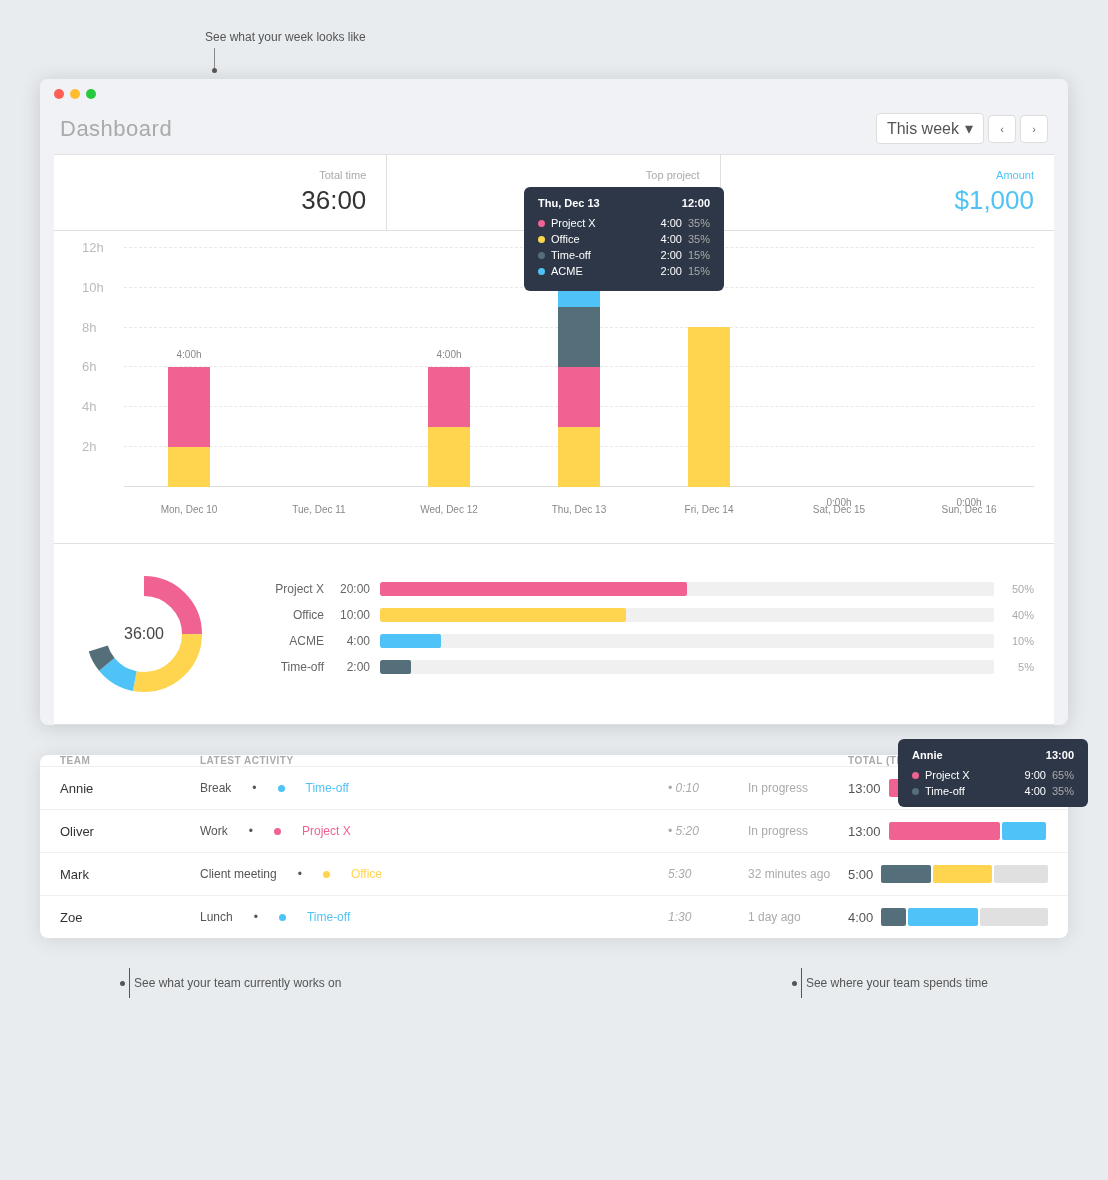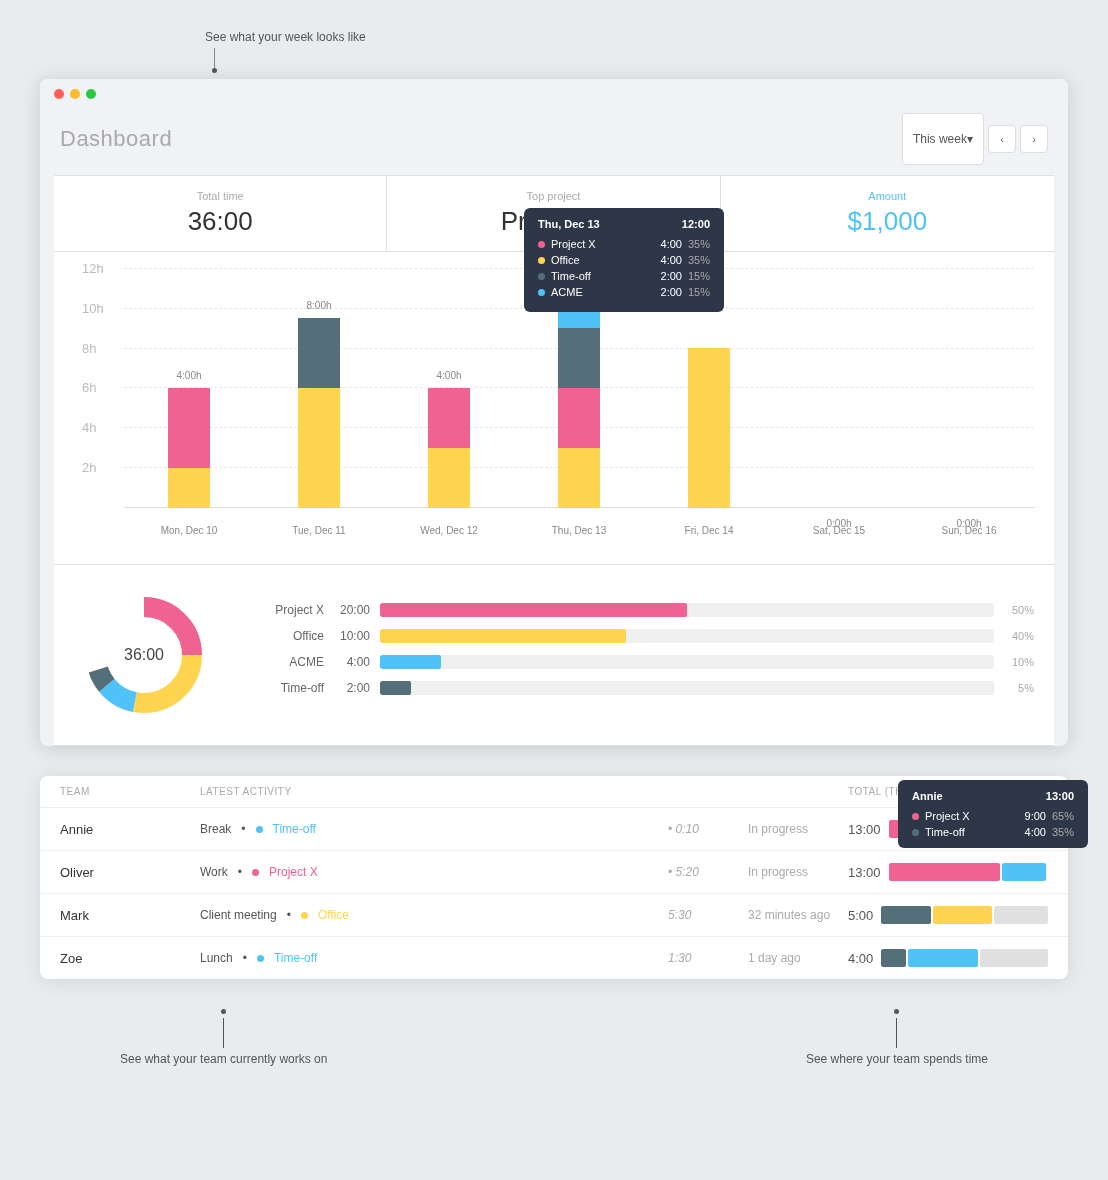--- a/index.html
+++ b/index.html
@@ -57,12 +57,12 @@
       background: white;
       border: 1px solid #ddd;
       border-radius: 4px;
-      padding: 18px 10px;
-      font-size: 12px;
+      padding: 5px 10px;
+      font-size: 16px;
       color: #555;
       display: flex;
       align-items: center;
-      gap: 0;
+      gap: 6px;
       cursor: pointer;
     }
     .nav-btn {

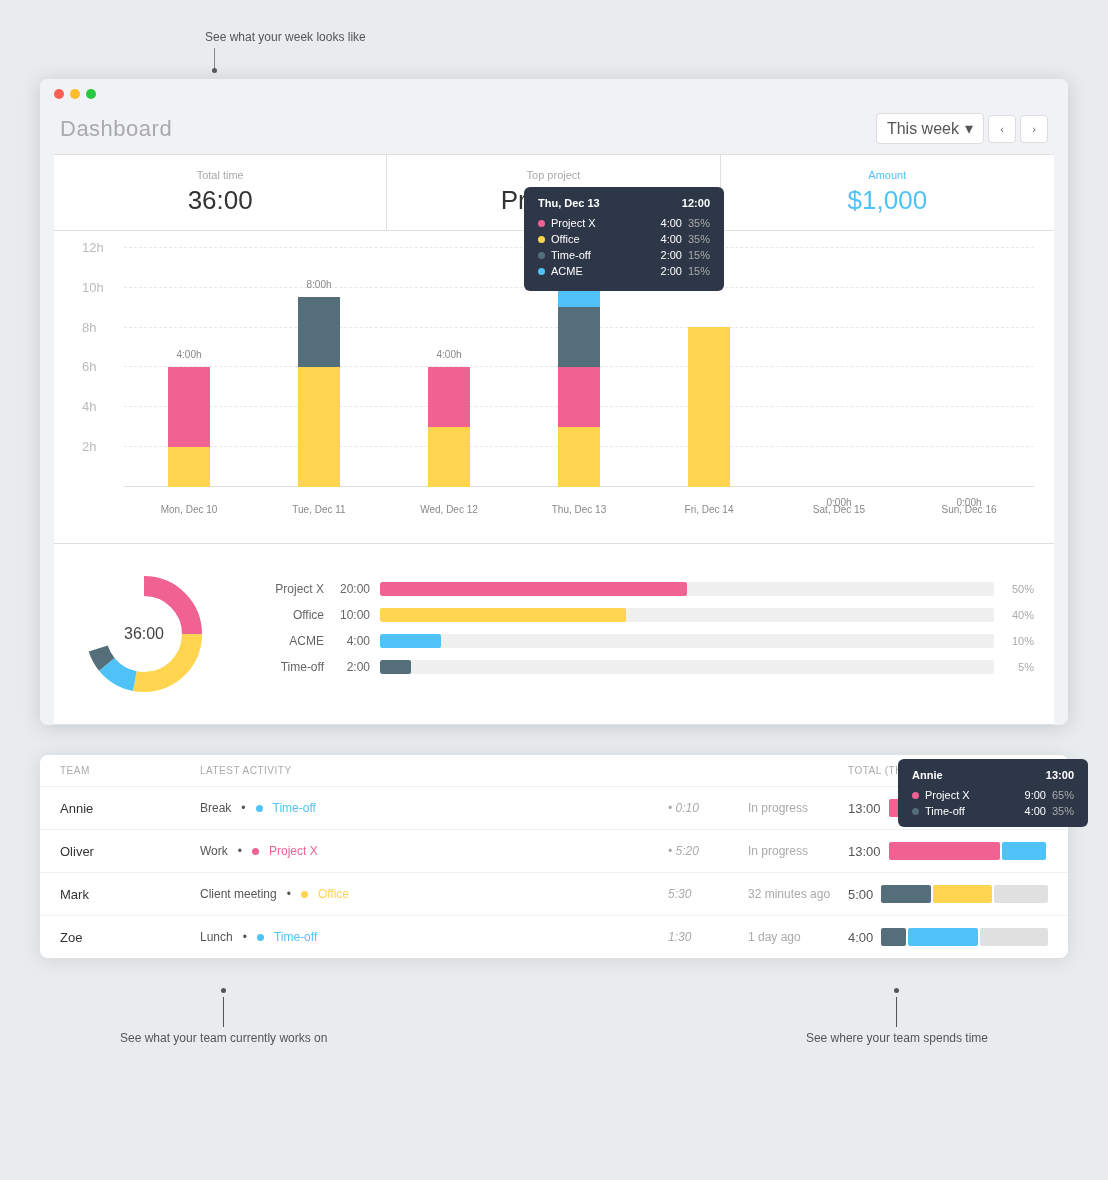--- a/index.html
+++ b/index.html
@@ -90,7 +90,7 @@
     }
     .stat-item {
       padding: 14px 20px;
-      text-align: center;
+      text-align: right;
       border-right: 1px solid #e0e0e0;
     }
     .stat-item:last-child { border-right: none; }

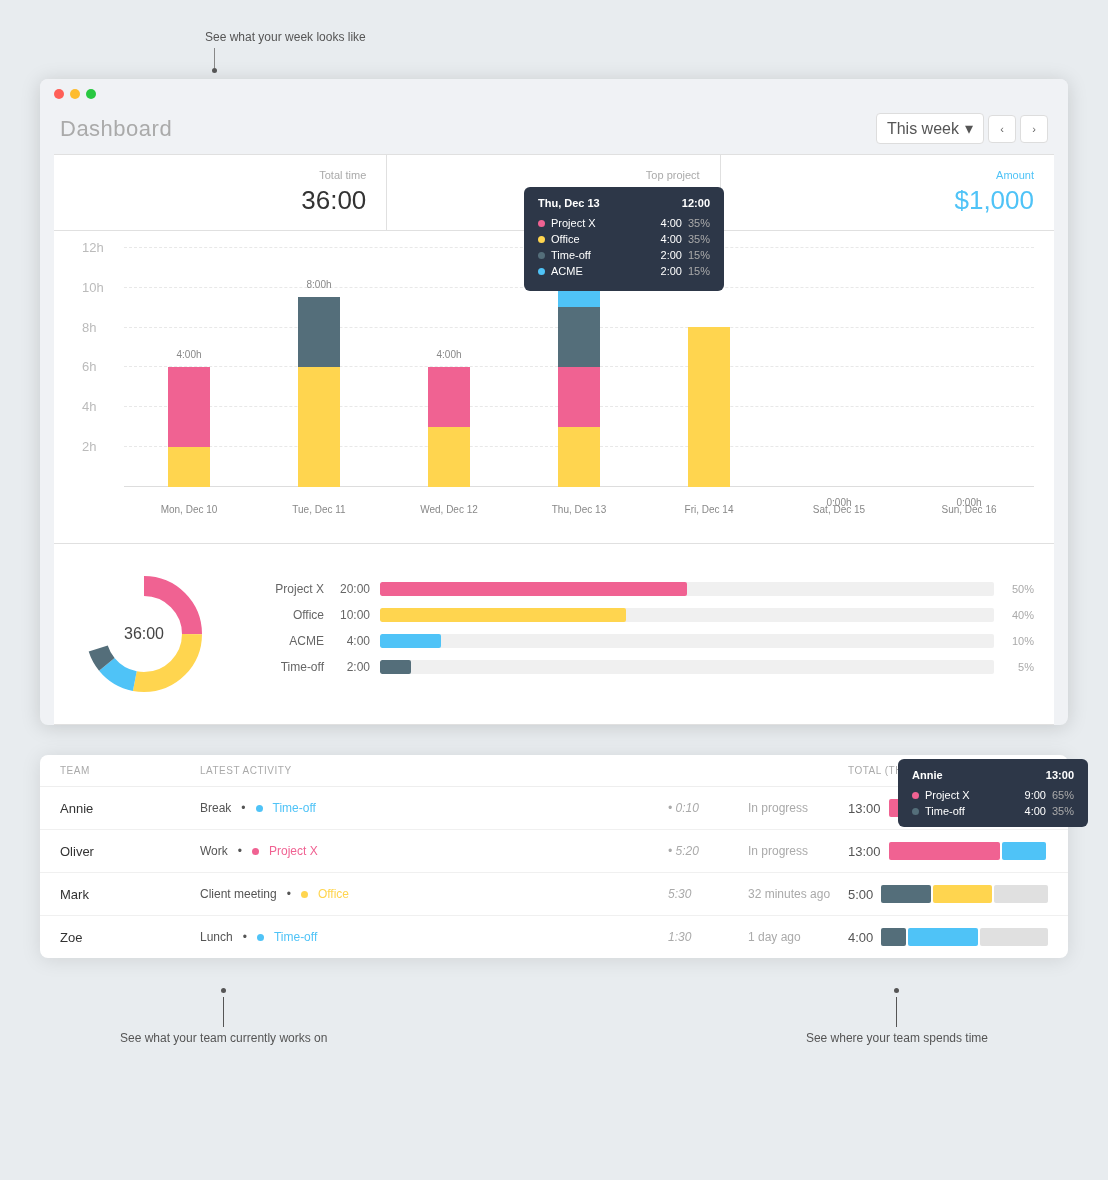--- a/index.html
+++ b/index.html
@@ -463,11 +463,6 @@
         </div>
 
         <div class="bar-group">
-          <div class="bar-stack" style="height:190px; position:relative;">
-            <span class="bar-total-label">8:00h</span>
-            <div class="bar-segment" style="background:#ffd54f; height:120px;"></div>
-            <div class="bar-segment" style="background:#546e7a; height:70px;"></div>
-          </div>
           <span class="bar-day-label">Tue, Dec 11</span>
         </div>
 

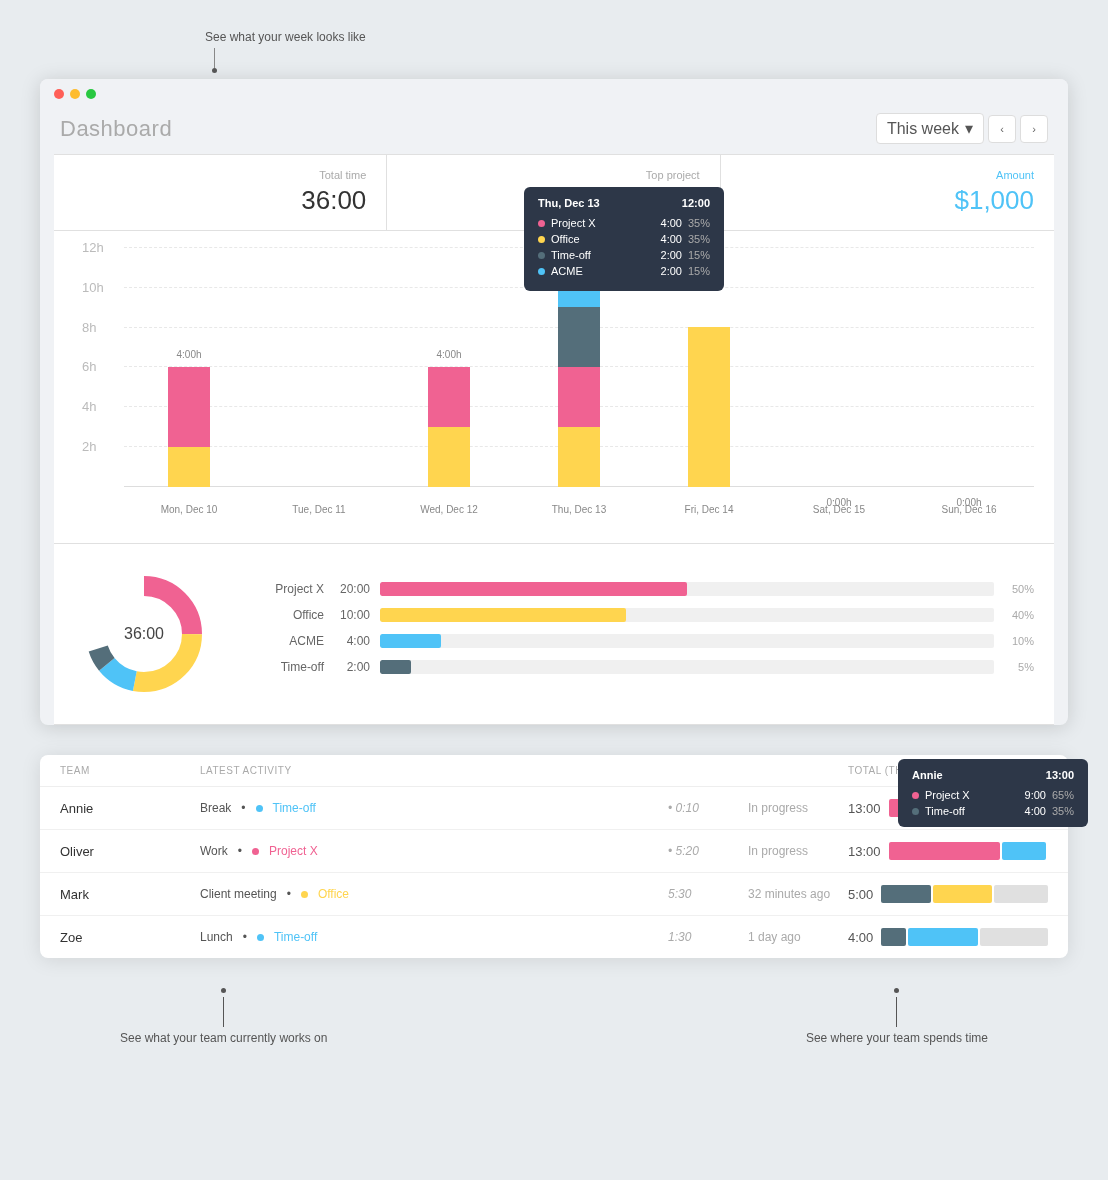--- a/index.html
+++ b/index.html
@@ -297,12 +297,13 @@
     .team-header {
       display: grid;
       grid-template-columns: 140px 1fr 80px 100px 200px;
-      padding: 10px 20px;
+      padding: 0 20px;
       border-bottom: 1px solid #eee;
       font-size: 10px;
       color: #aaa;
       text-transform: uppercase;
       letter-spacing: 0.5px;
+      font-weight: bold;
     }
     .team-row {
       display: grid;

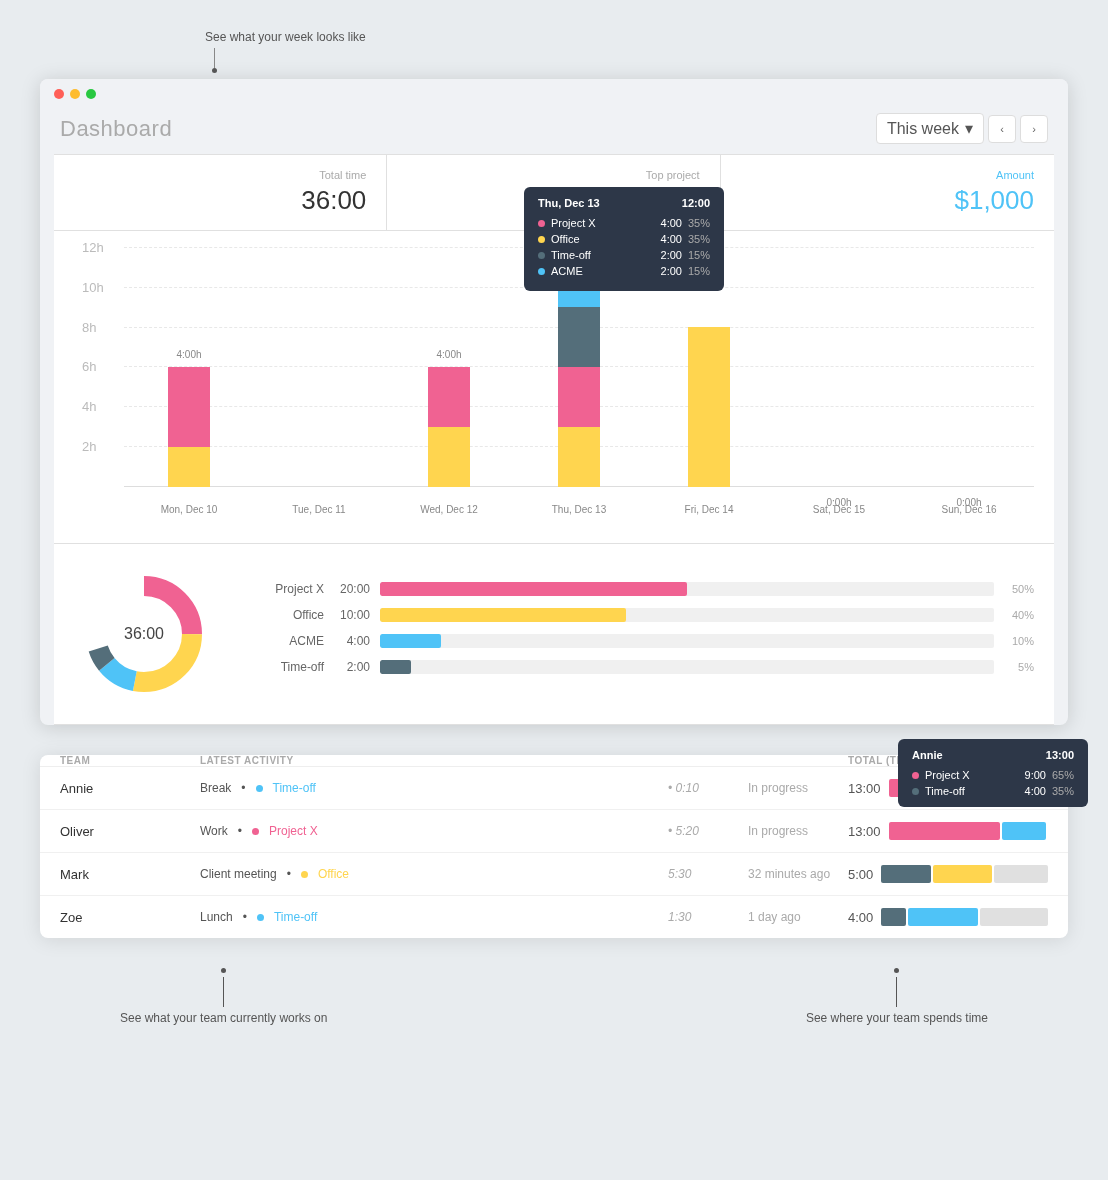--- a/index.html
+++ b/index.html
@@ -321,7 +321,7 @@
     .activity-cell {
       display: flex;
       align-items: center;
-      gap: 10px;
+      gap: 21px;
       font-size: 12px;
       color: #555;
     }

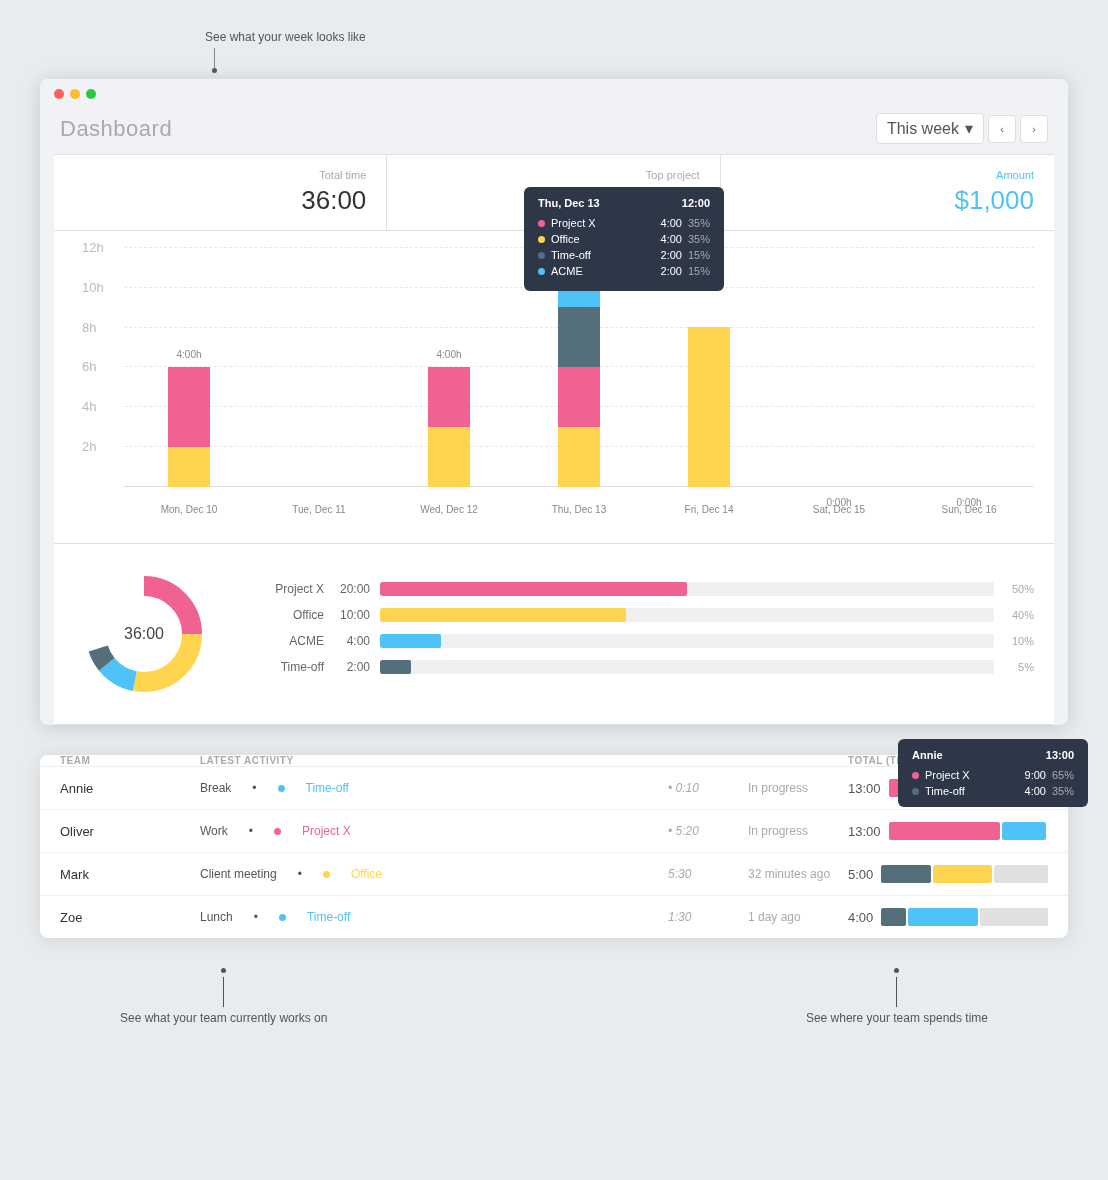--- a/index.html
+++ b/index.html
@@ -363,7 +363,6 @@
     }
     .bottom-ann-item {
       display: flex;
-      flex-direction: column;
       align-items: center;
       gap: 4px;
       font-size: 12px;

